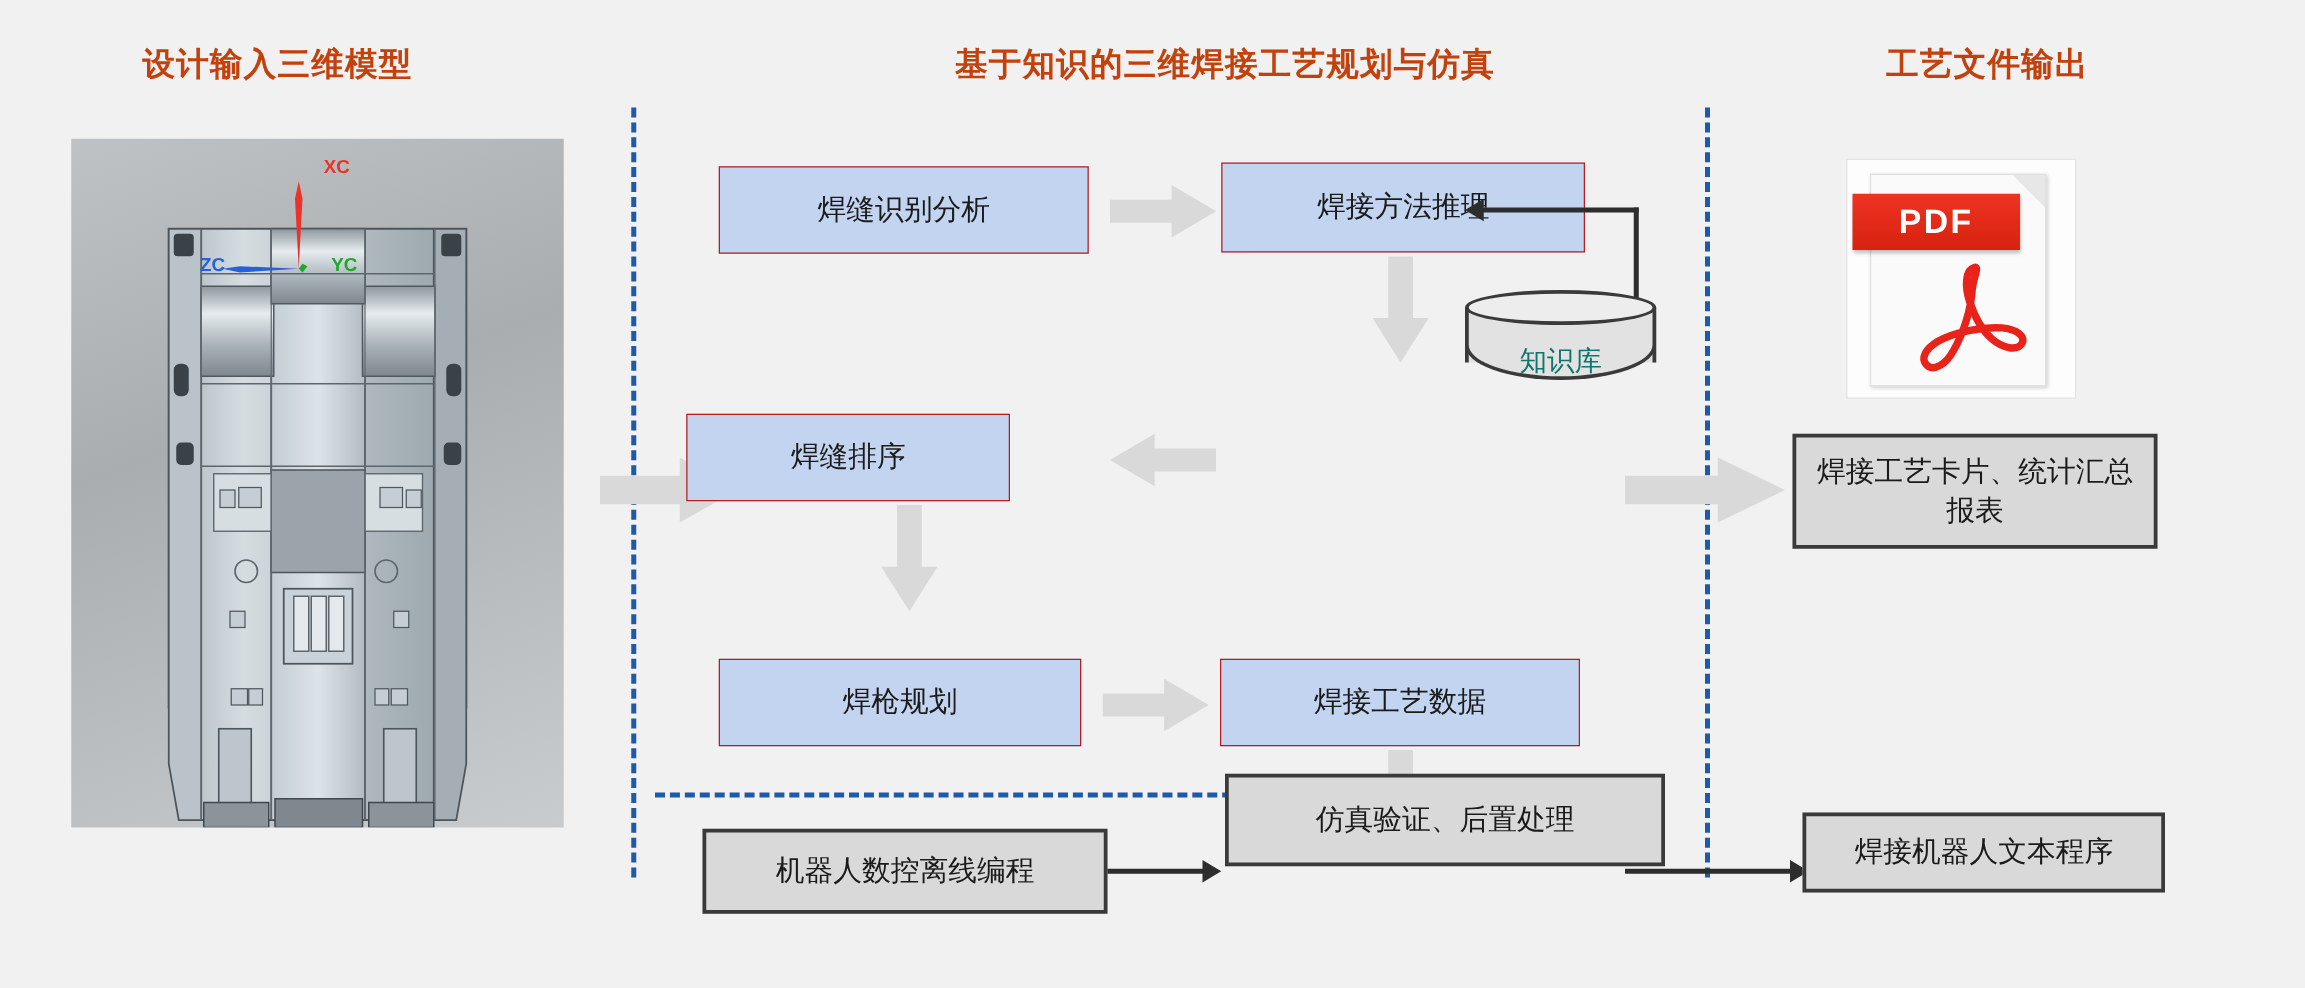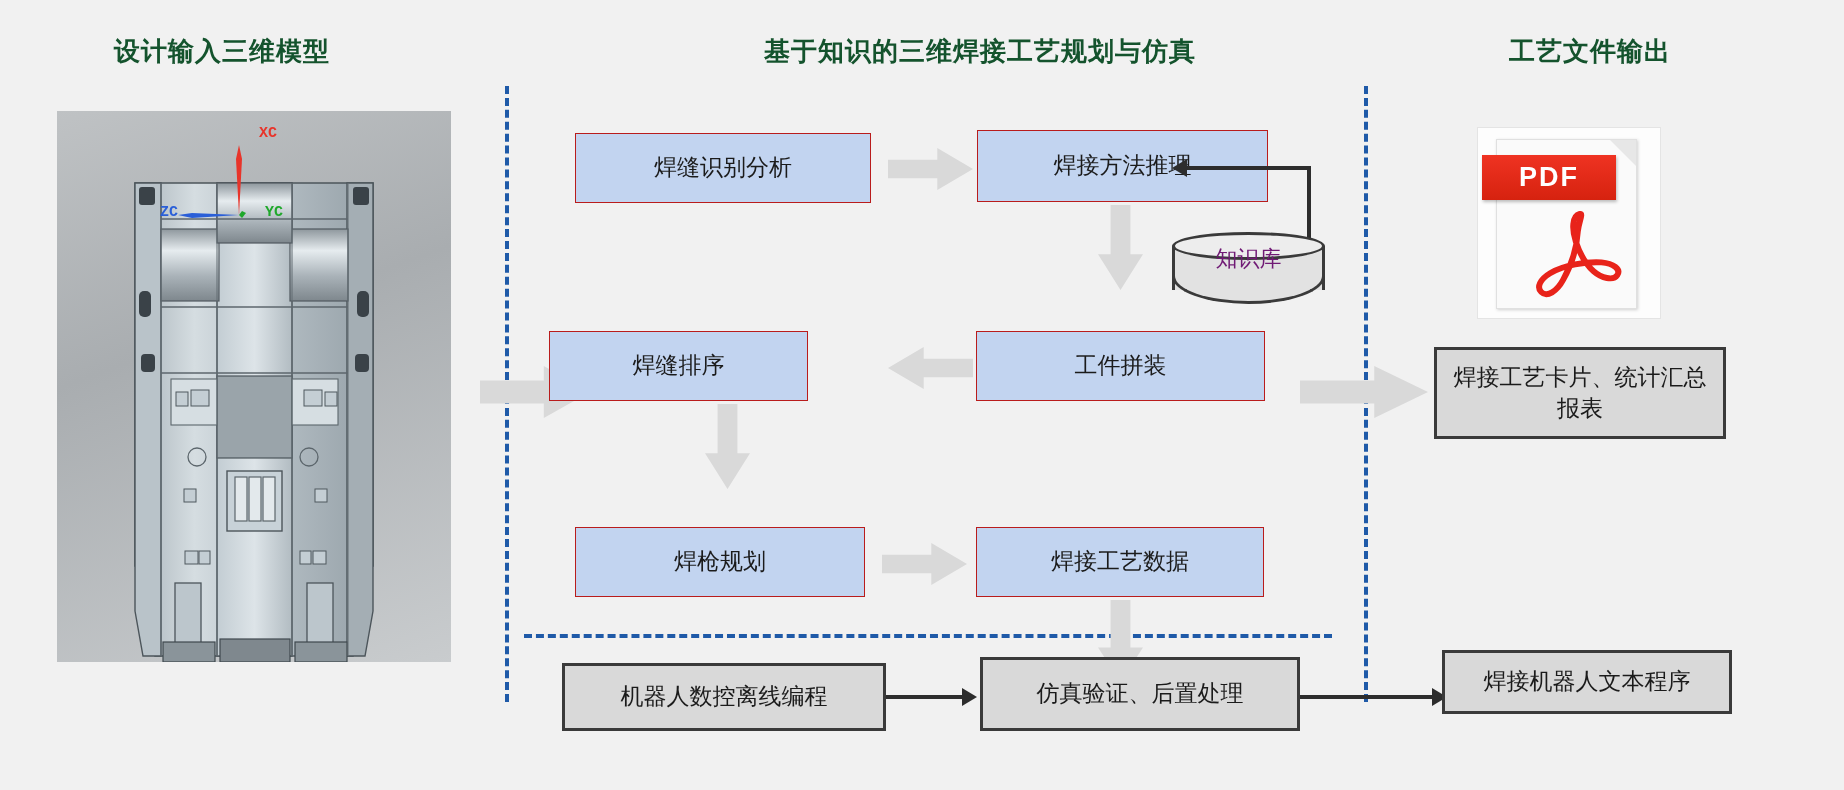--- a/index.html
+++ b/index.html
@@ -24,7 +24,7 @@
     position: absolute;
     font-size: 26px;
     font-weight: bold;
-    color: #14532d;
+    color: #c2410c;
     letter-spacing: 1px;
     white-space: nowrap;
     text-align: center;

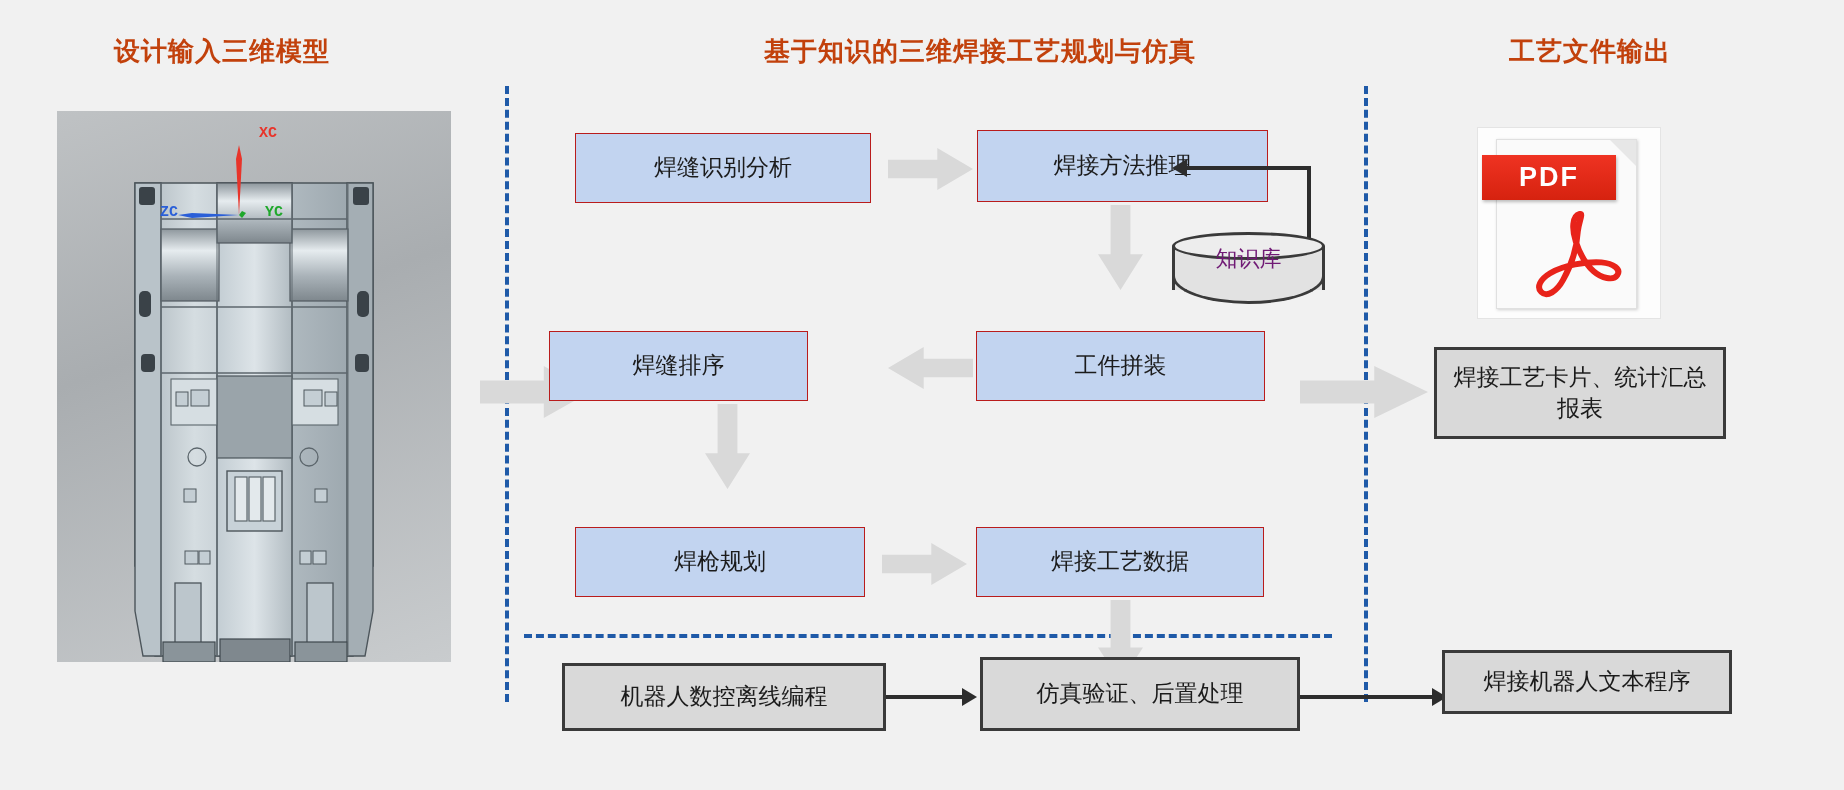--- a/index.html
+++ b/index.html
@@ -161,7 +161,7 @@
     position: absolute;
     font-size: 15px;
     font-weight: bold;
-    font-family: Liberation Mono, monospace;
+    font-family: Liberation Sans, sans-serif;
     text-align: right;
   }
 

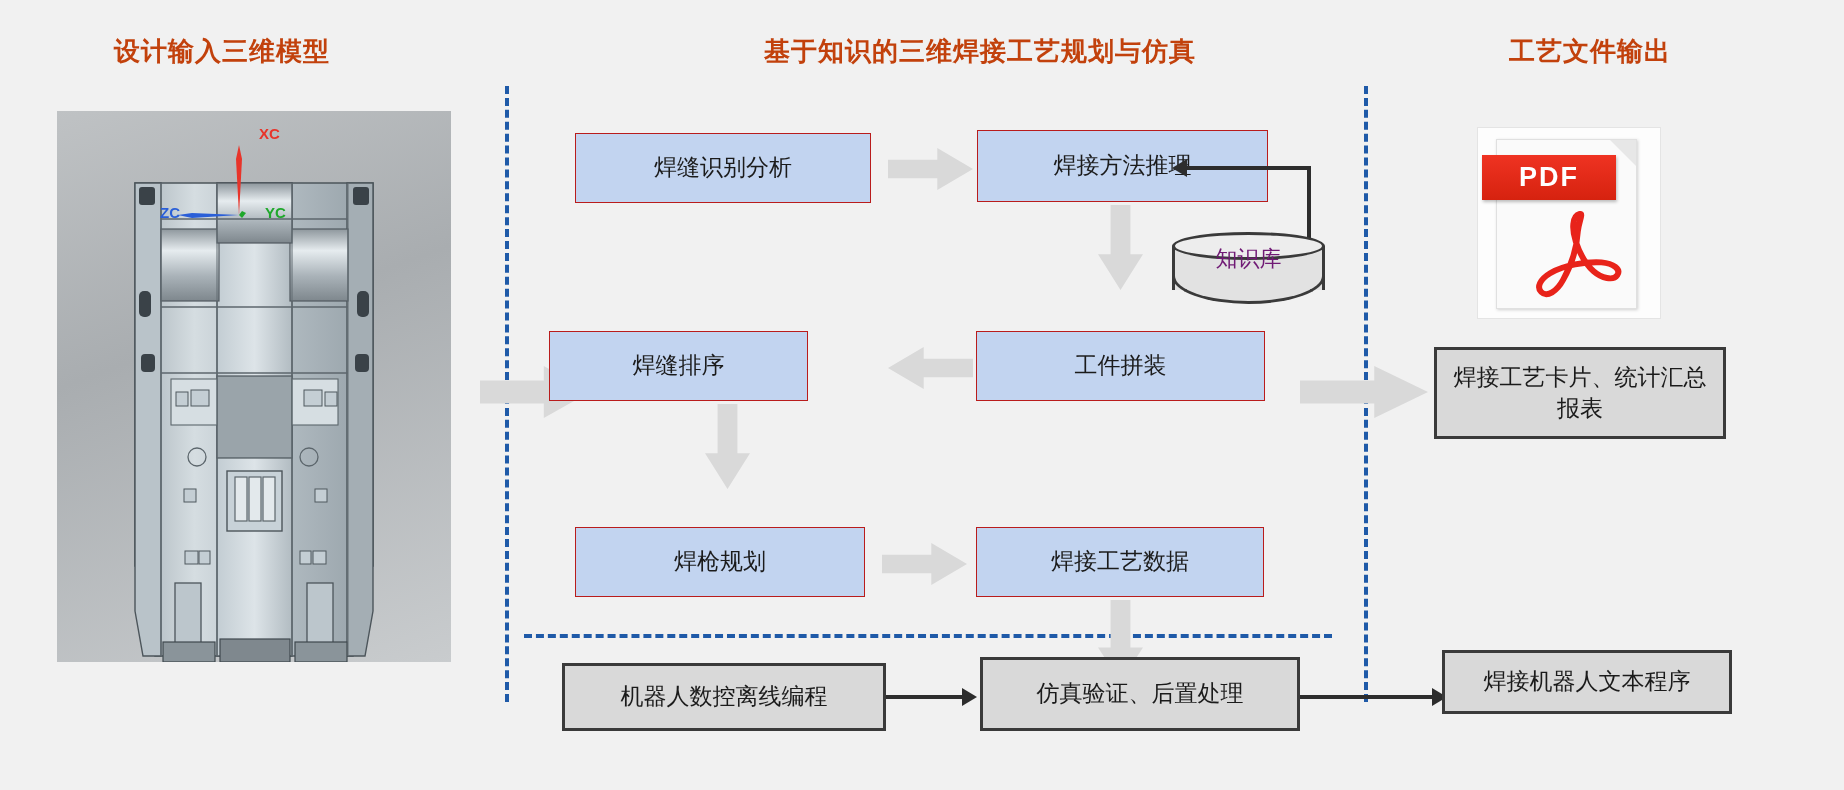--- a/index.html
+++ b/index.html
@@ -147,8 +147,8 @@
     position: relative;
     z-index: 4;
     font-size: 22px;
-    color: #701a75;
-    padding-bottom: 30px;
+    color: #0f766e;
+    padding-bottom: 0;
   }
 
   

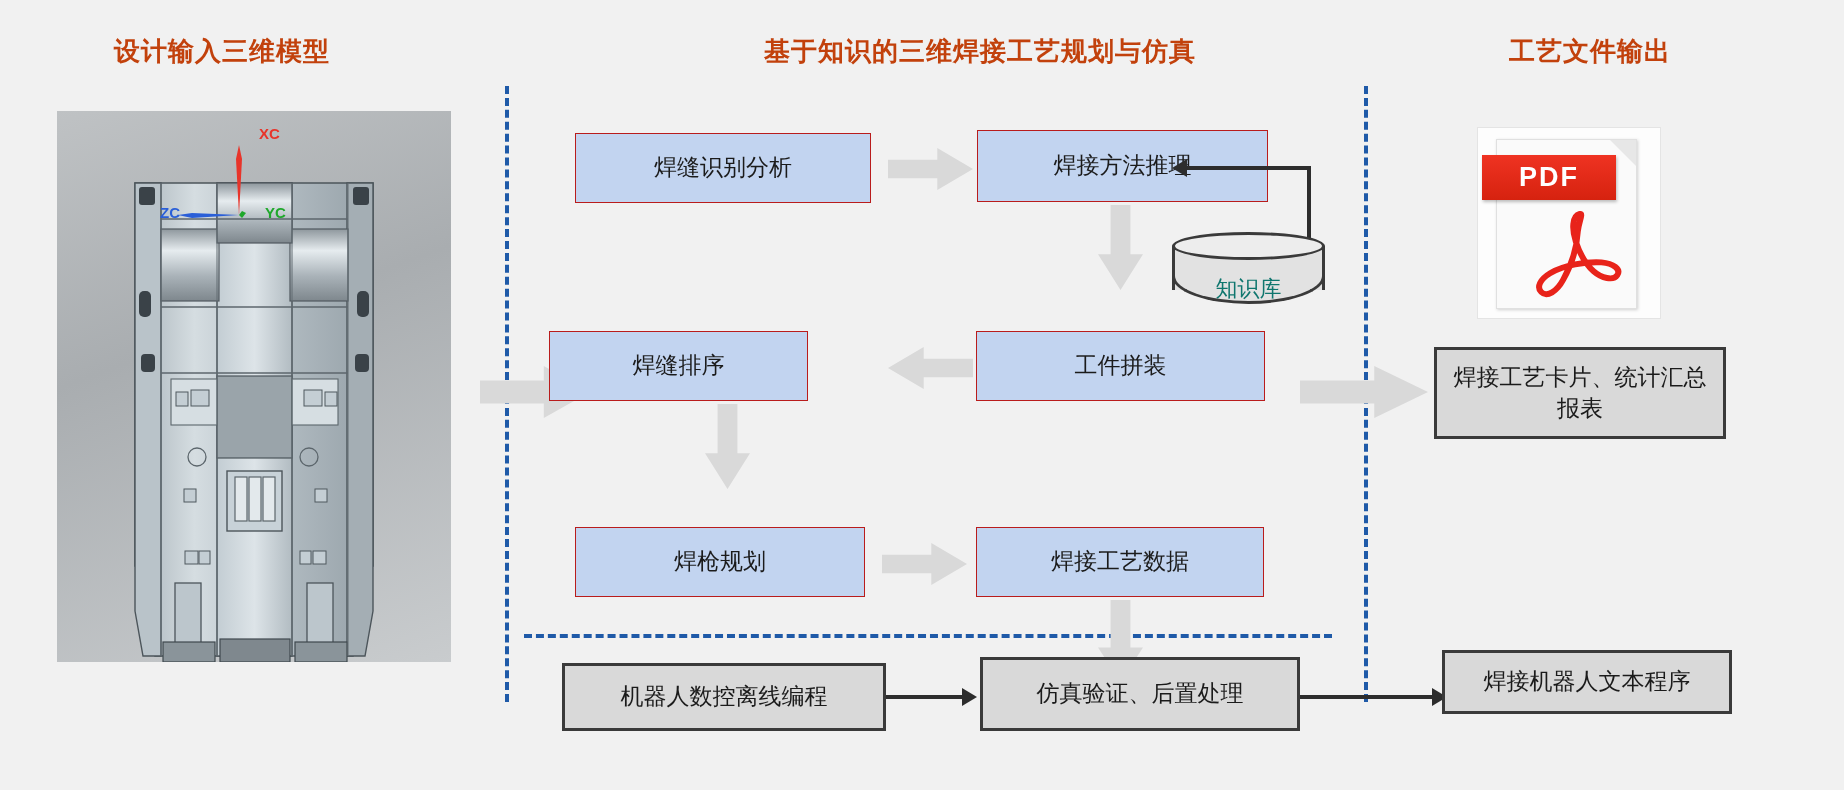--- a/index.html
+++ b/index.html
@@ -354,7 +354,6 @@
     <span class="cyl-label">知识库</span>
   </div>
 
-  <div class="box blue" style="left:976px; top:331px; width:289px; height:70px;">工件拼装</div>
 
   <div class="fat-arrow left" style="left:888px; top:347px; width:85px; height:42px;"></div>
 

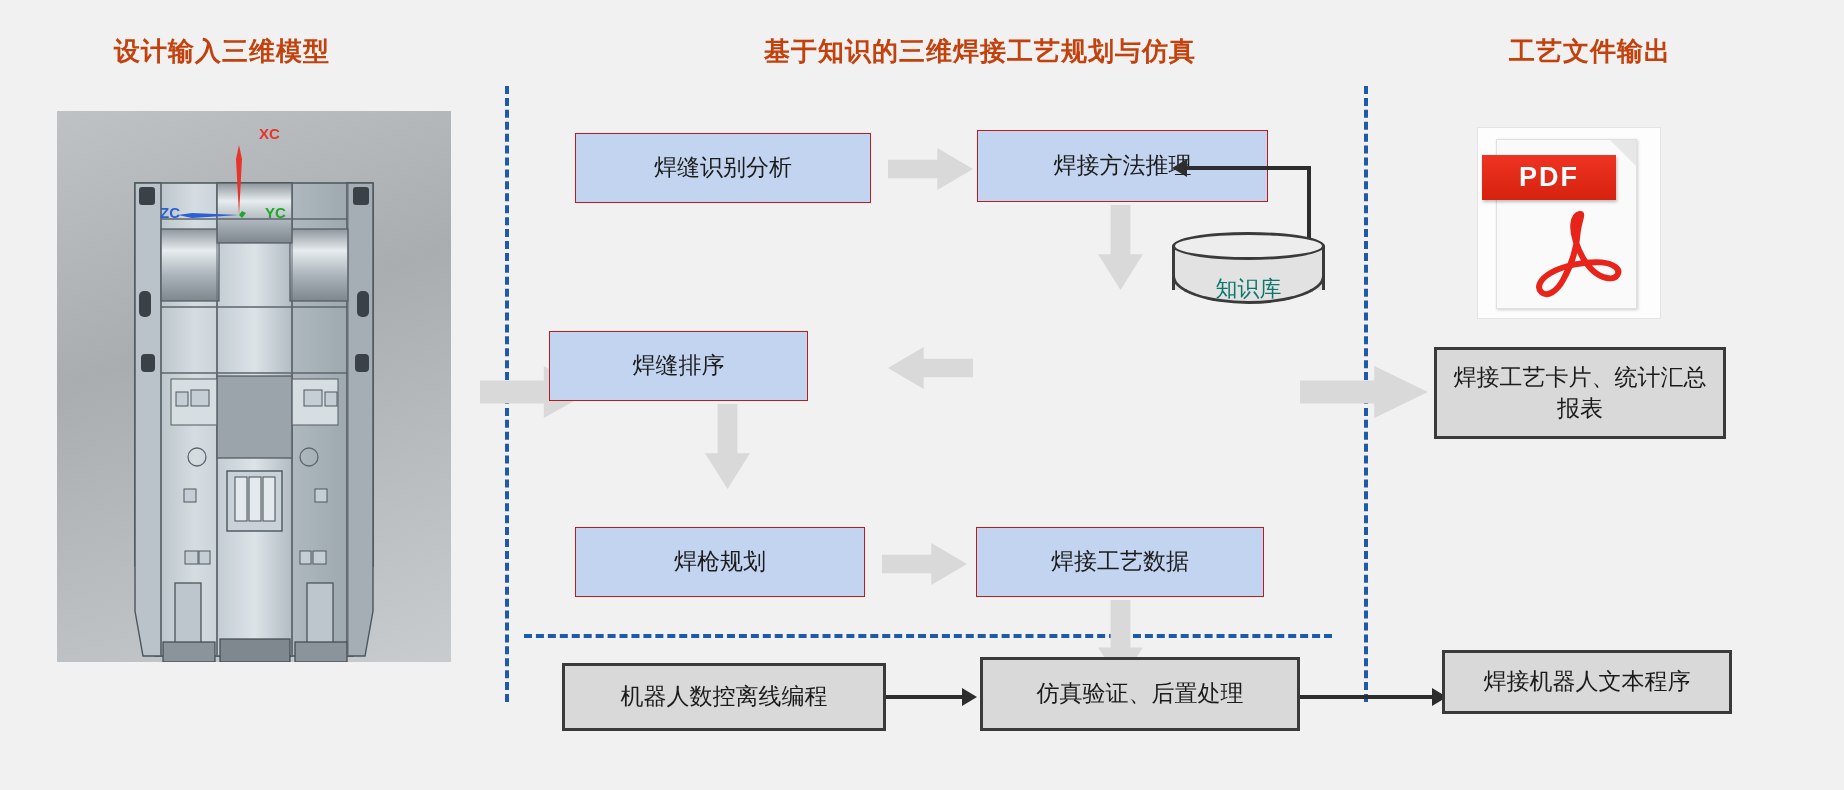--- a/index.html
+++ b/index.html
@@ -374,7 +374,7 @@
   <div class="line-h" style="left:886px; top:695px; width:80px;"></div>
   <div class="arrowhead-right" style="left:962px; top:688px;"></div>
 
-  <div class="box grey" style="left:980px; top:657px; width:320px; height:74px;">仿真验证、后置处理</div>
+  <div class="box grey" style="left:980px; top:619px; width:352px; height:74px;">仿真验证、后置处理</div>
 
   <div class="line-h" style="left:1300px; top:695px; width:136px;"></div>
   <div class="arrowhead-right" style="left:1432px; top:688px;"></div>

